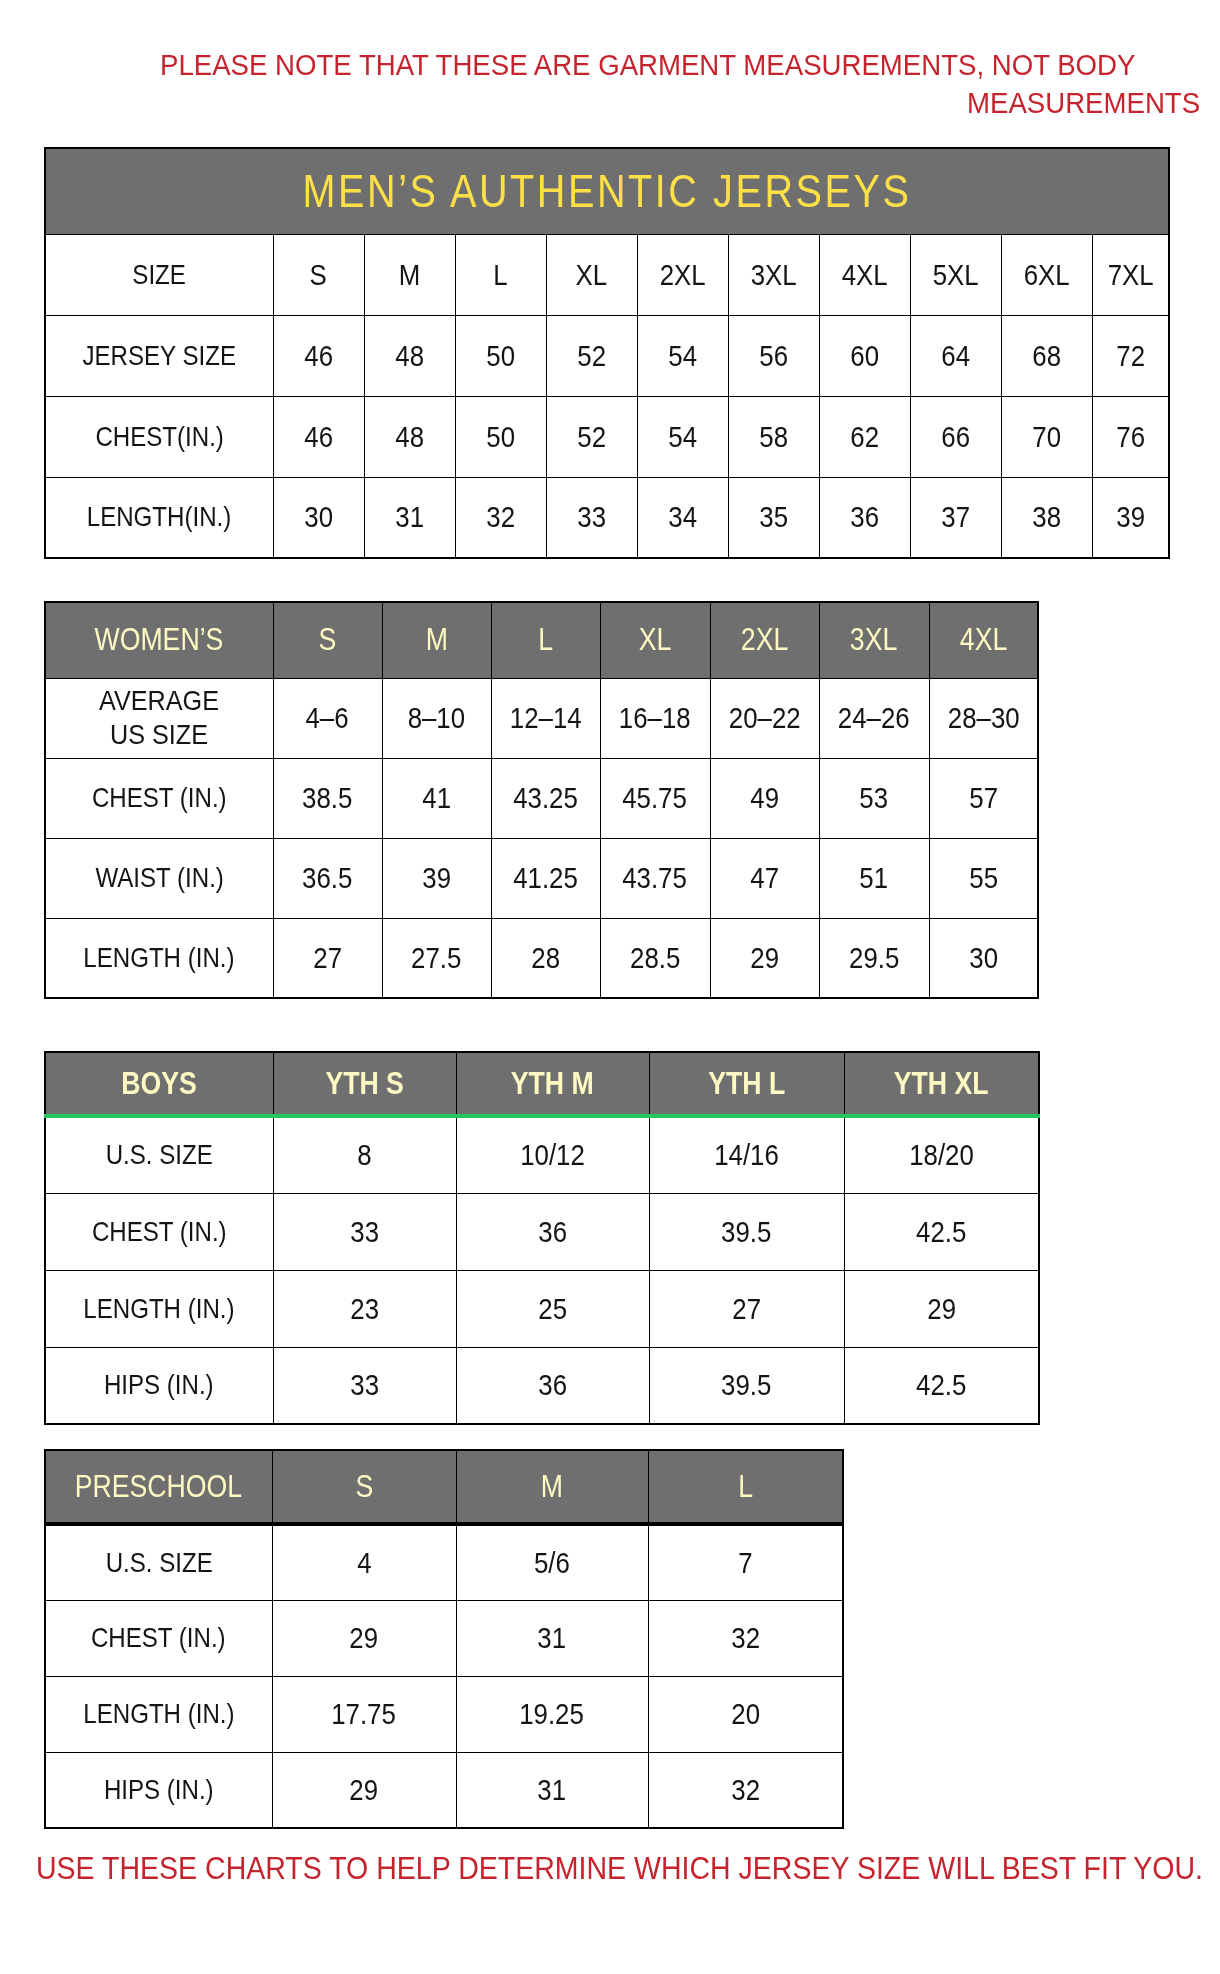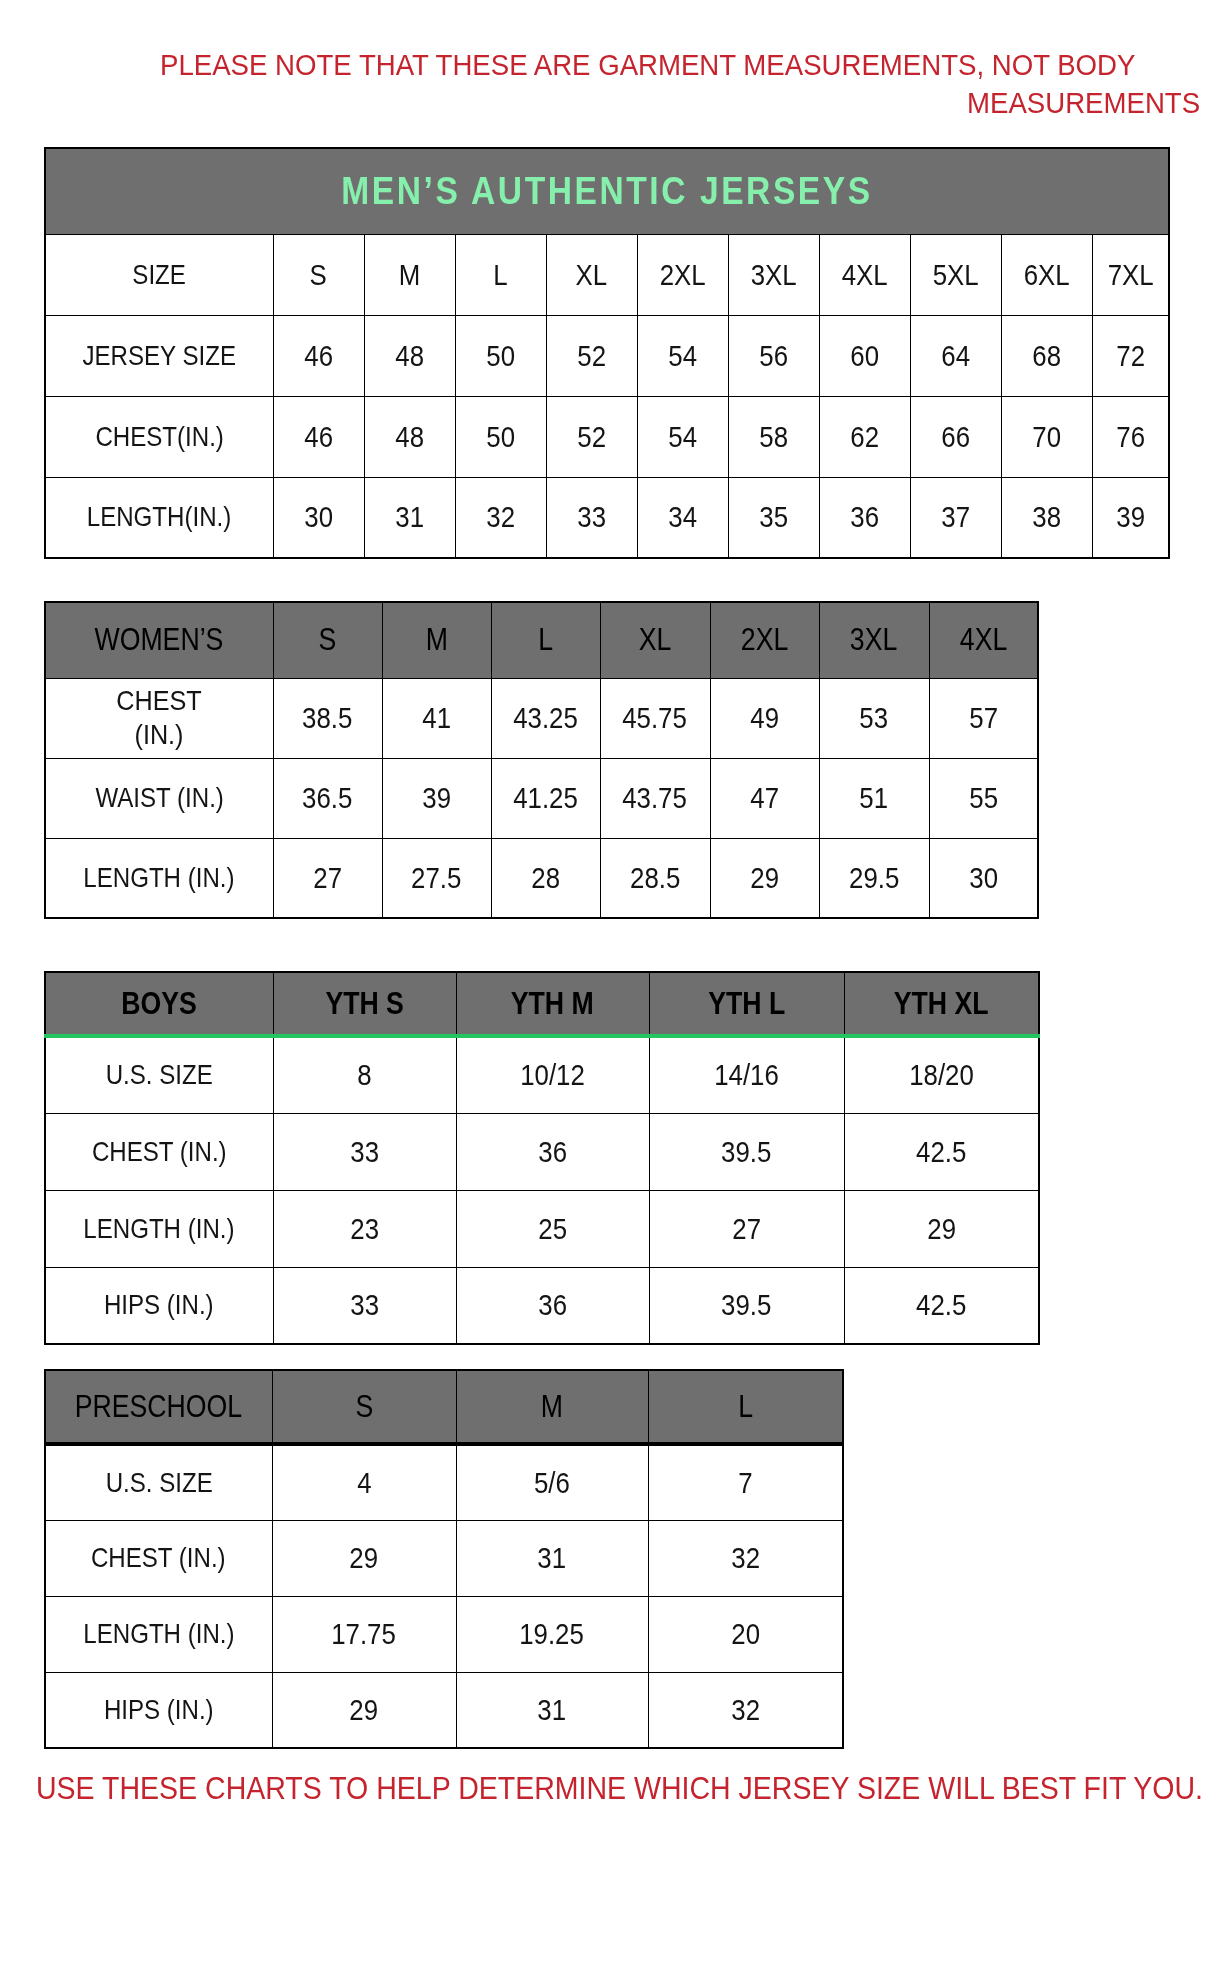--- a/index.html
+++ b/index.html
@@ -51,8 +51,8 @@
     font-weight:normal;font-size:31px;
   }
   th.band{
-    background:var(--gray);color:#86efac;
-    font-weight:bold;font-size:39px;letter-spacing:3px;
+    background:var(--gray);color:#fde047;
+    font-weight:normal;font-size:46px;letter-spacing:3px;
   }
   td.label{font-size:28px;}
   td.val{font-size:30px;}

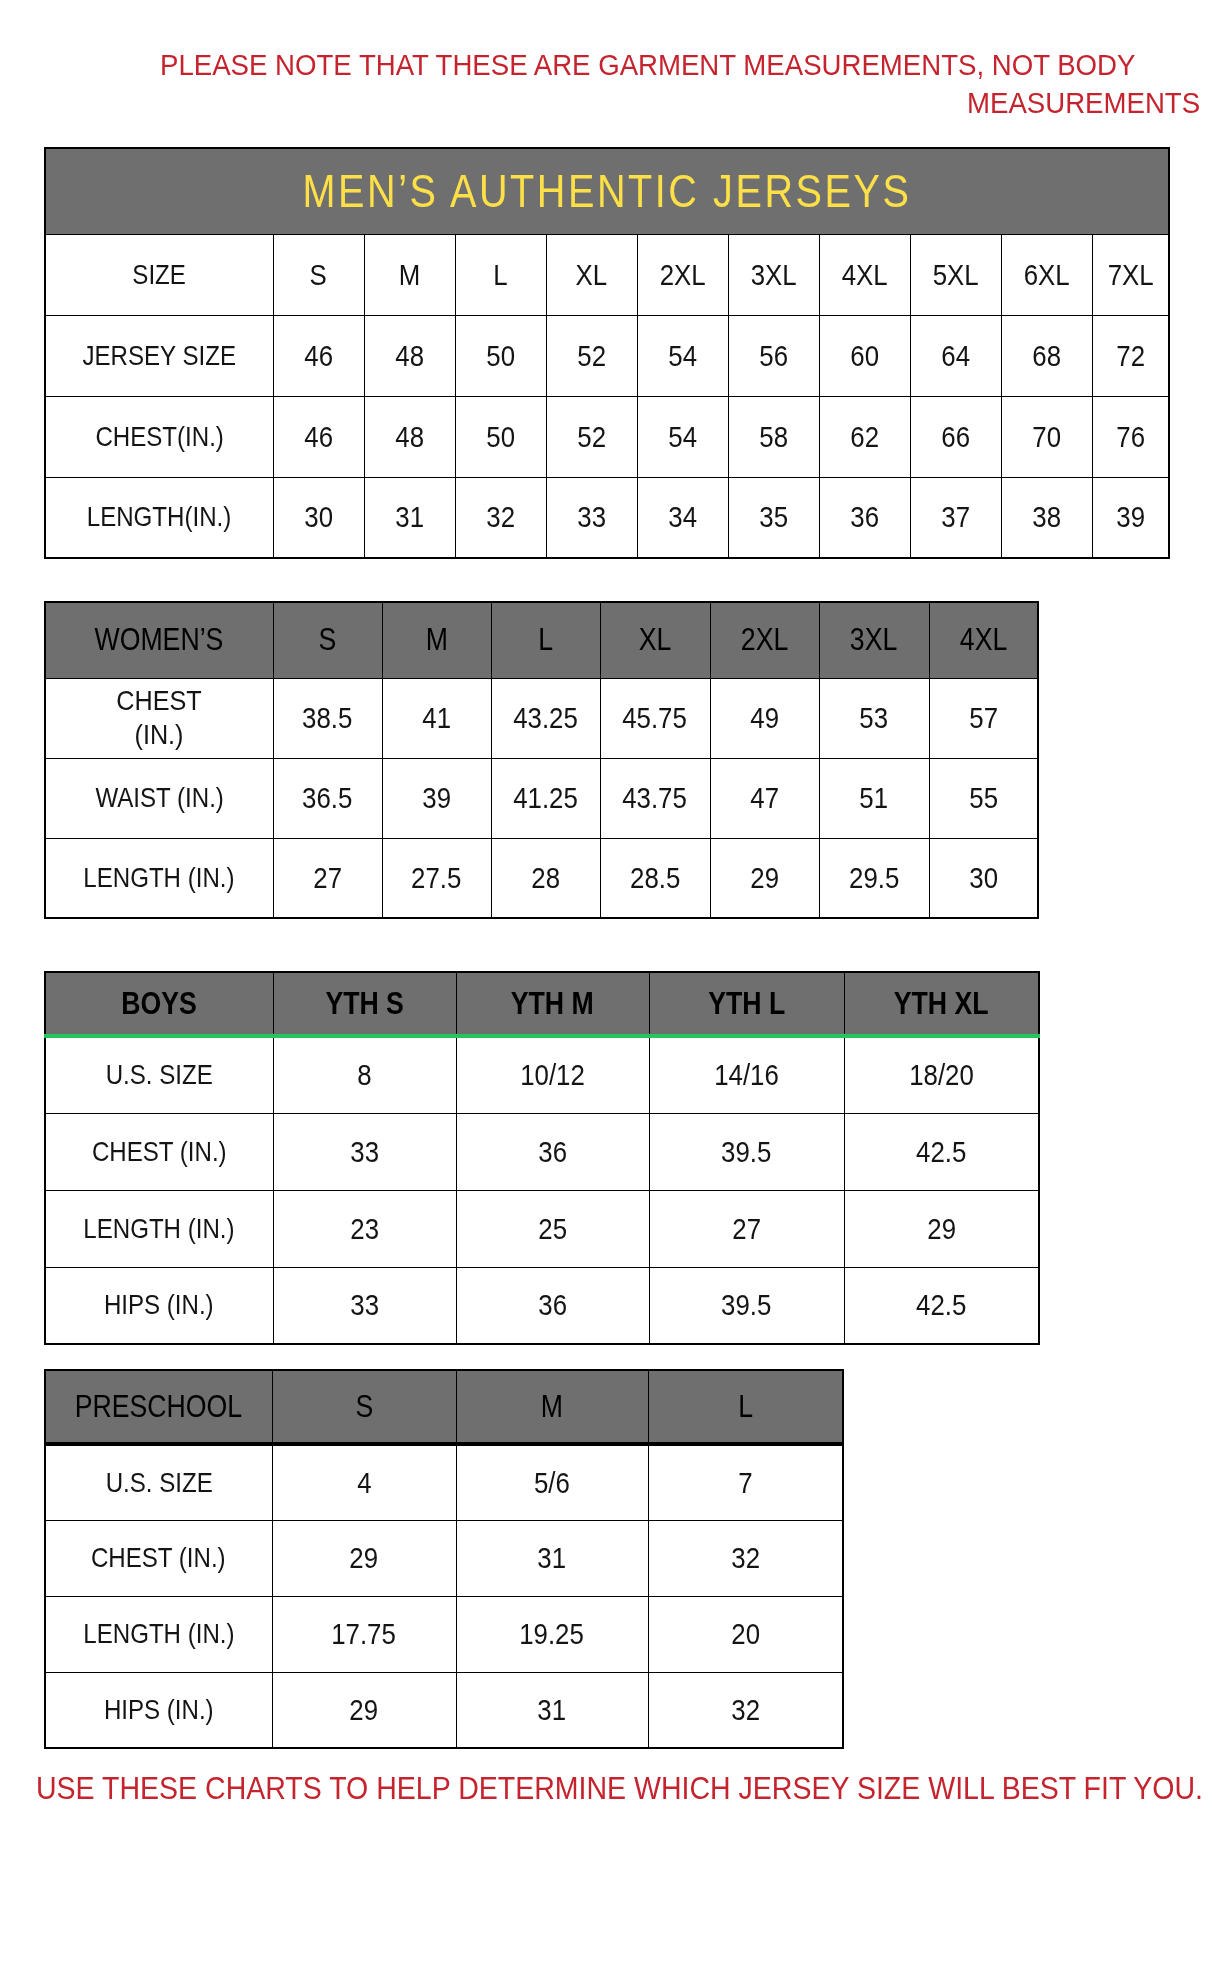--- a/index.html
+++ b/index.html
@@ -47,7 +47,7 @@
     text-align:center;vertical-align:middle;
   }
   th.gray{
-    background:var(--gray);color:#000000;
+    background:var(--gray);color:#fef9c3;
     font-weight:normal;font-size:31px;
   }
   th.band{

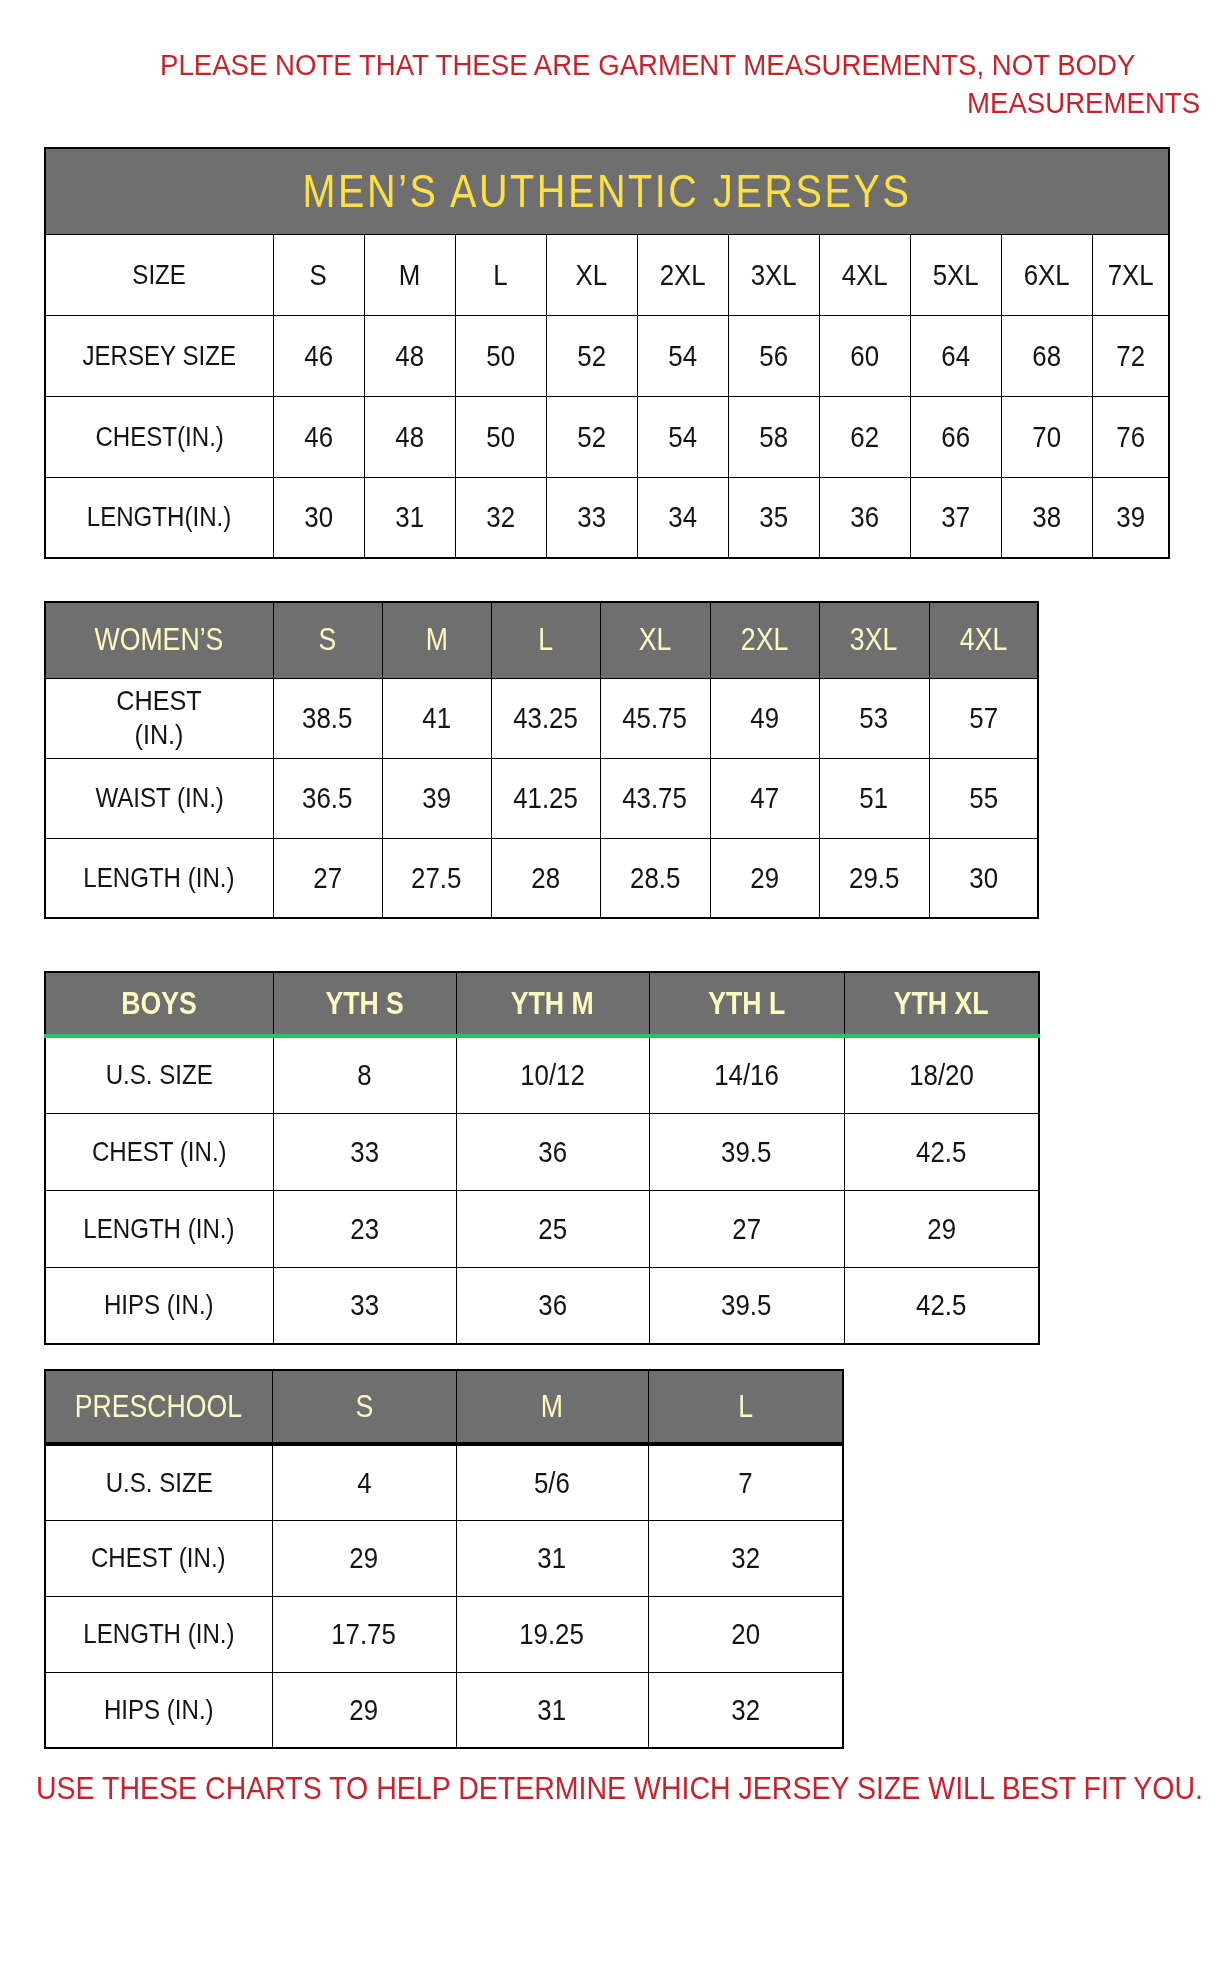--- a/index.html
+++ b/index.html
@@ -197,6 +197,16 @@
       </thead>
       <tbody>
         <tr>
+          <td class="label"><span class="cz">AVERAGE US SIZE</span></td>
+          <td class="val"><span class="cz">4–6</span></td>
+          <td class="val"><span class="cz">8–10</span></td>
+          <td class="val"><span class="cz">12–14</span></td>
+          <td class="val"><span class="cz">16–18</span></td>
+          <td class="val"><span class="cz">20–22</span></td>
+          <td class="val"><span class="cz">24–26</span></td>
+          <td class="val"><span class="cz">28–30</span></td>
+        </tr>
+        <tr>
           <td class="label"><span class="cz">CHEST (IN.)</span></td>
           <td class="val"><span class="cz">38.5</span></td>
           <td class="val"><span class="cz">41</span></td>

